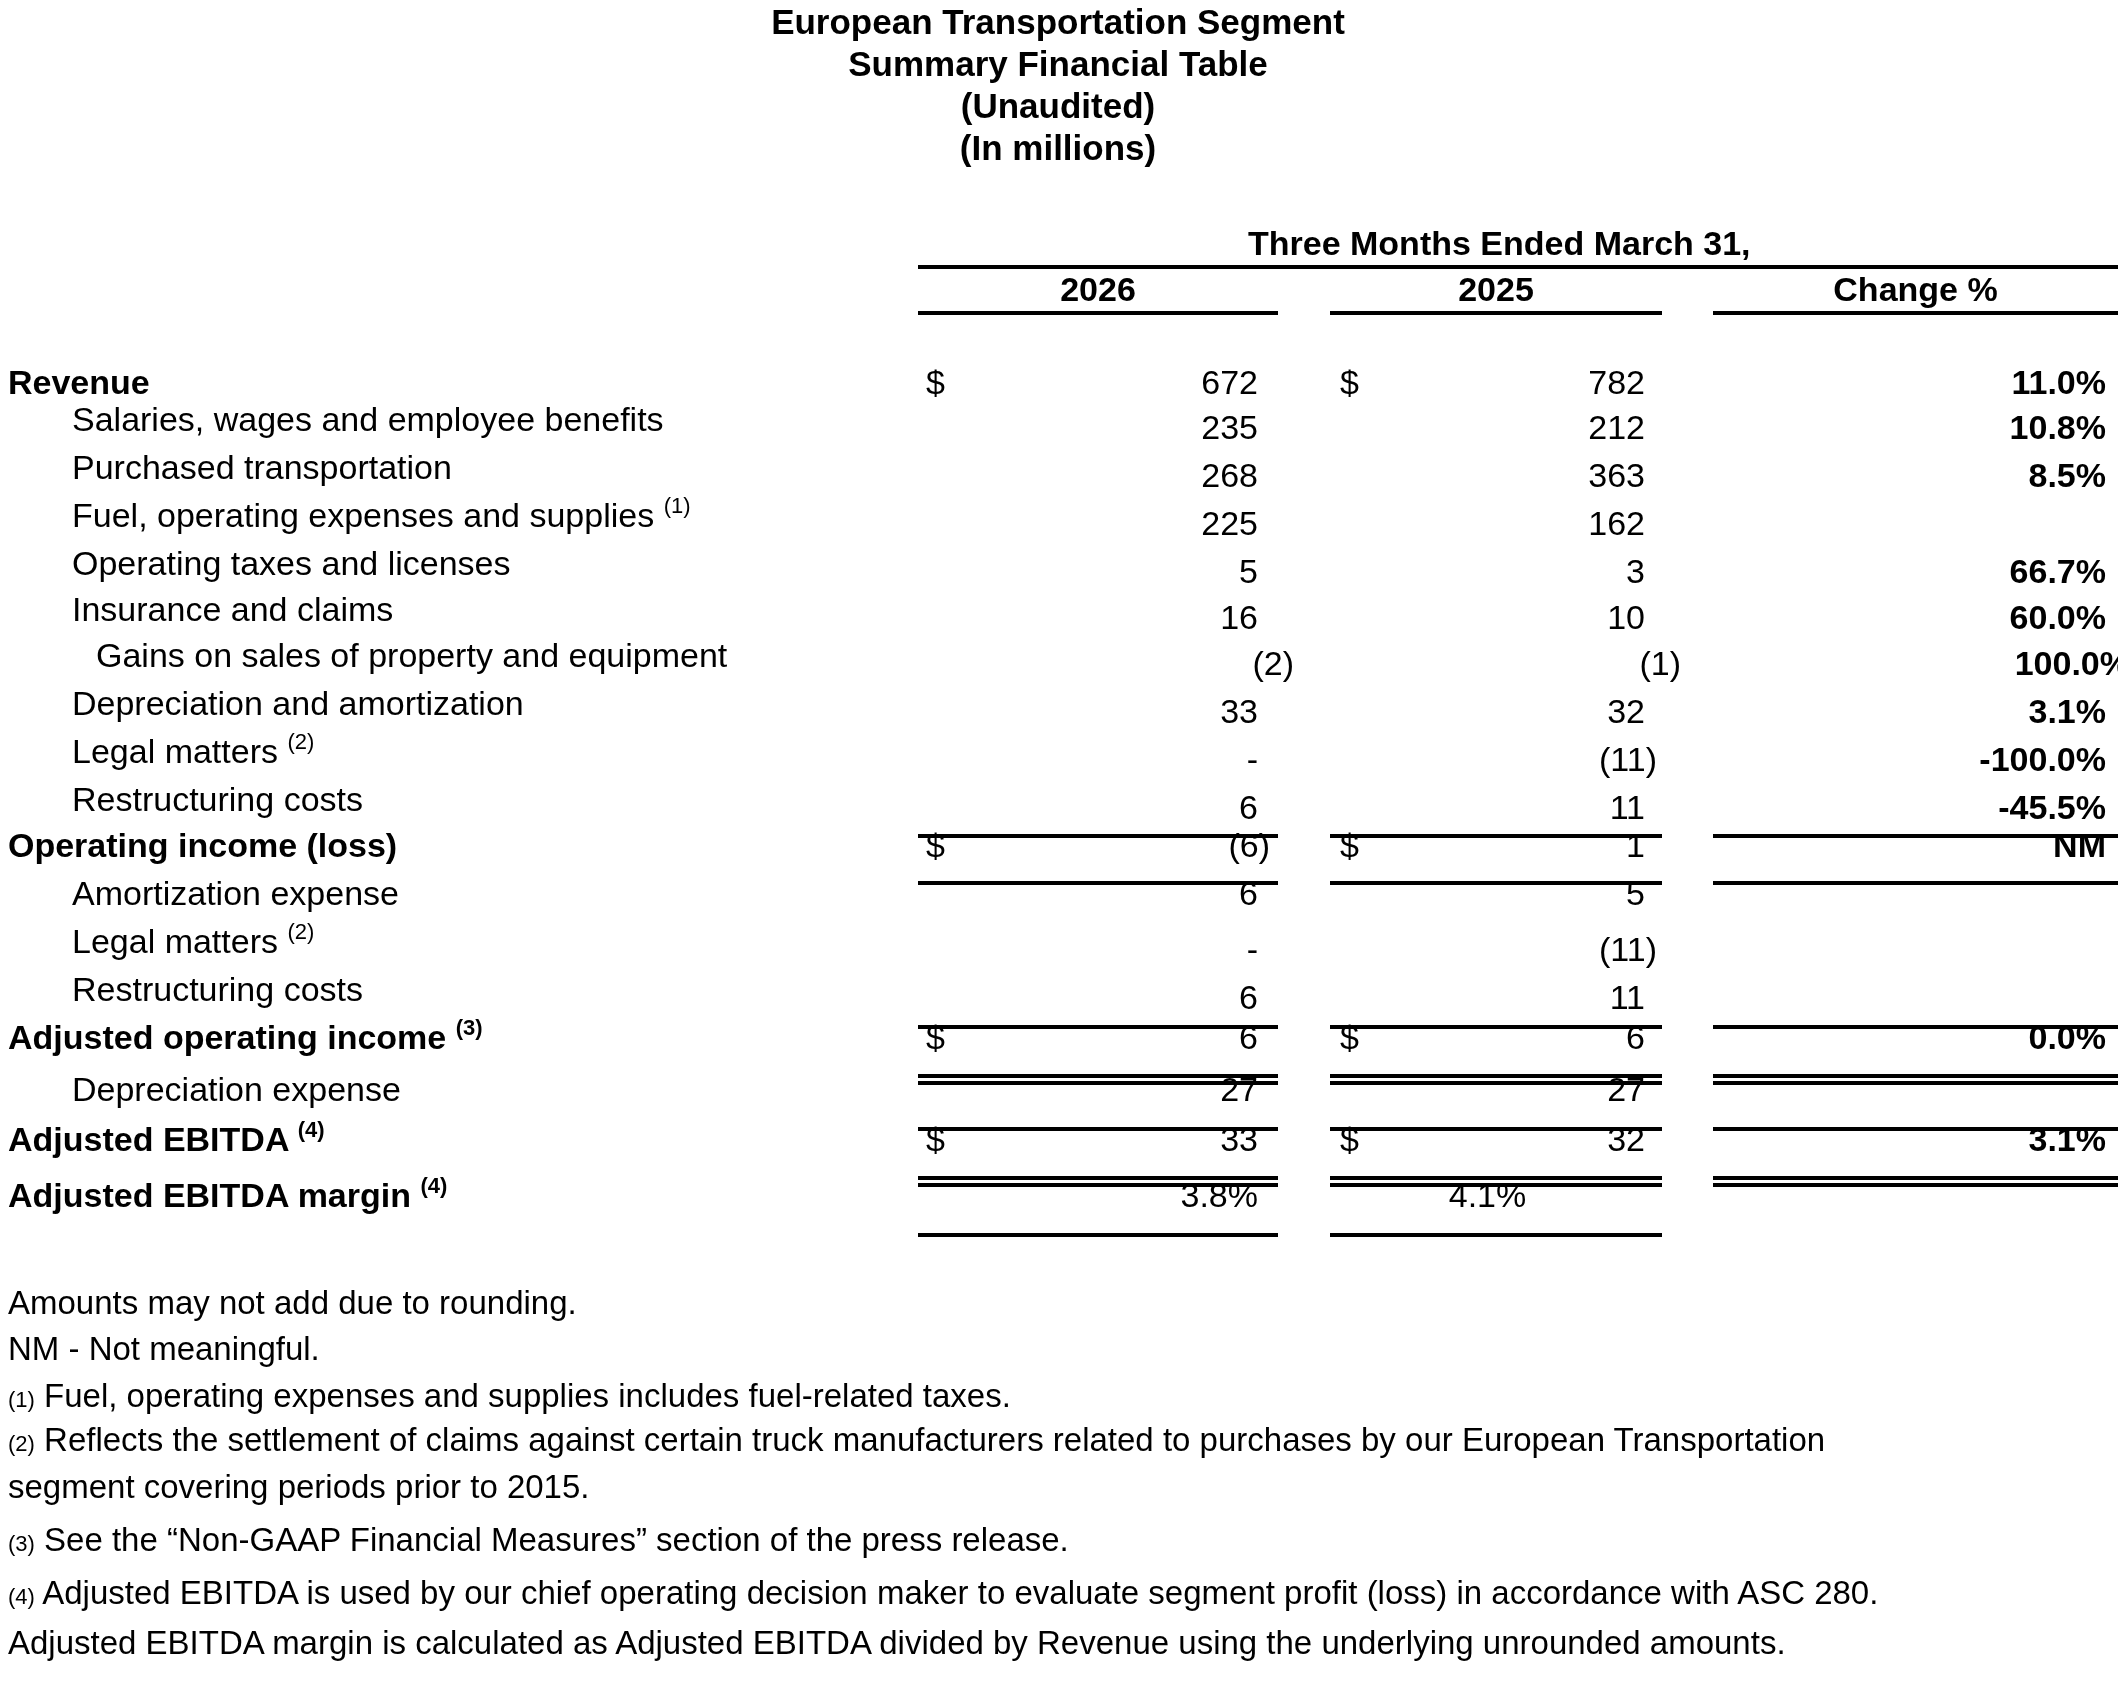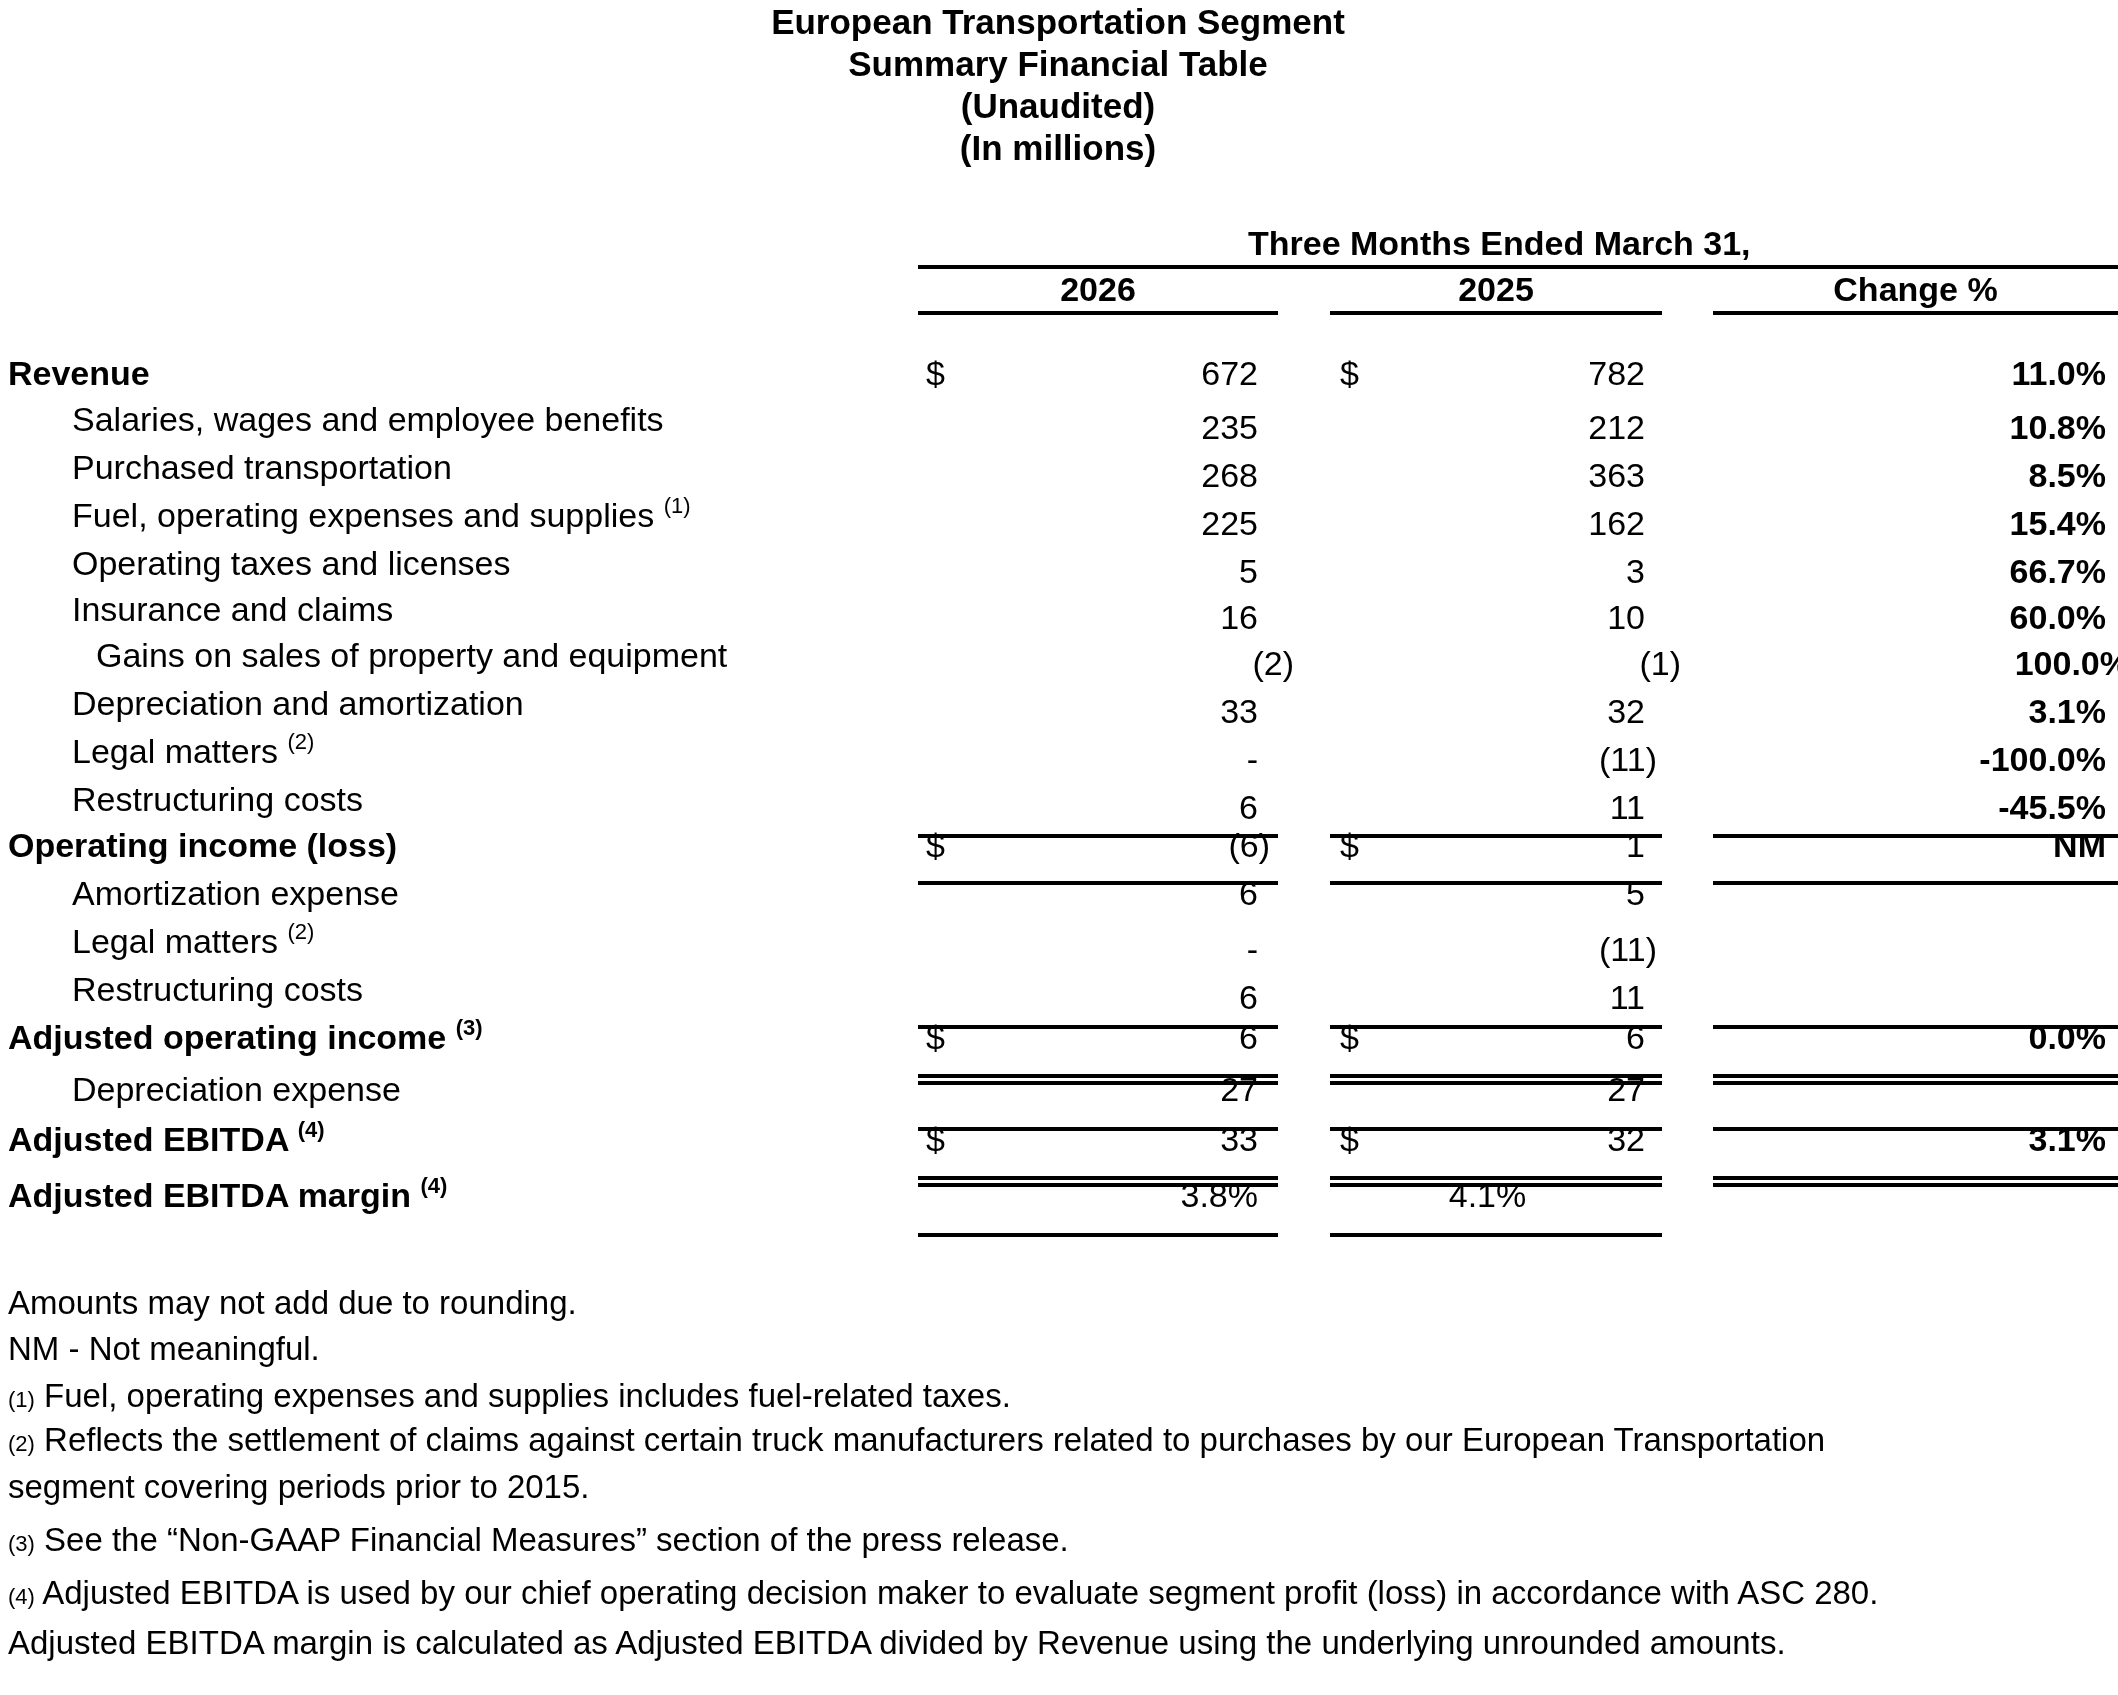--- a/index.html
+++ b/index.html
@@ -49,7 +49,7 @@
 <div class="rule" style="left:1713px; width:405px; top:311px;"></div>
 
 <div id="rows">
-    <div class="row" style="top: 354px;">
+    <div class="row" style="top: 363px;">
       <div class="lbl bold"><span>Revenue</span></div>
       <div class="cur c1cur" style="top: 0px;">$</div>
       <div class="val c1" style="top: 0px;">672</div>

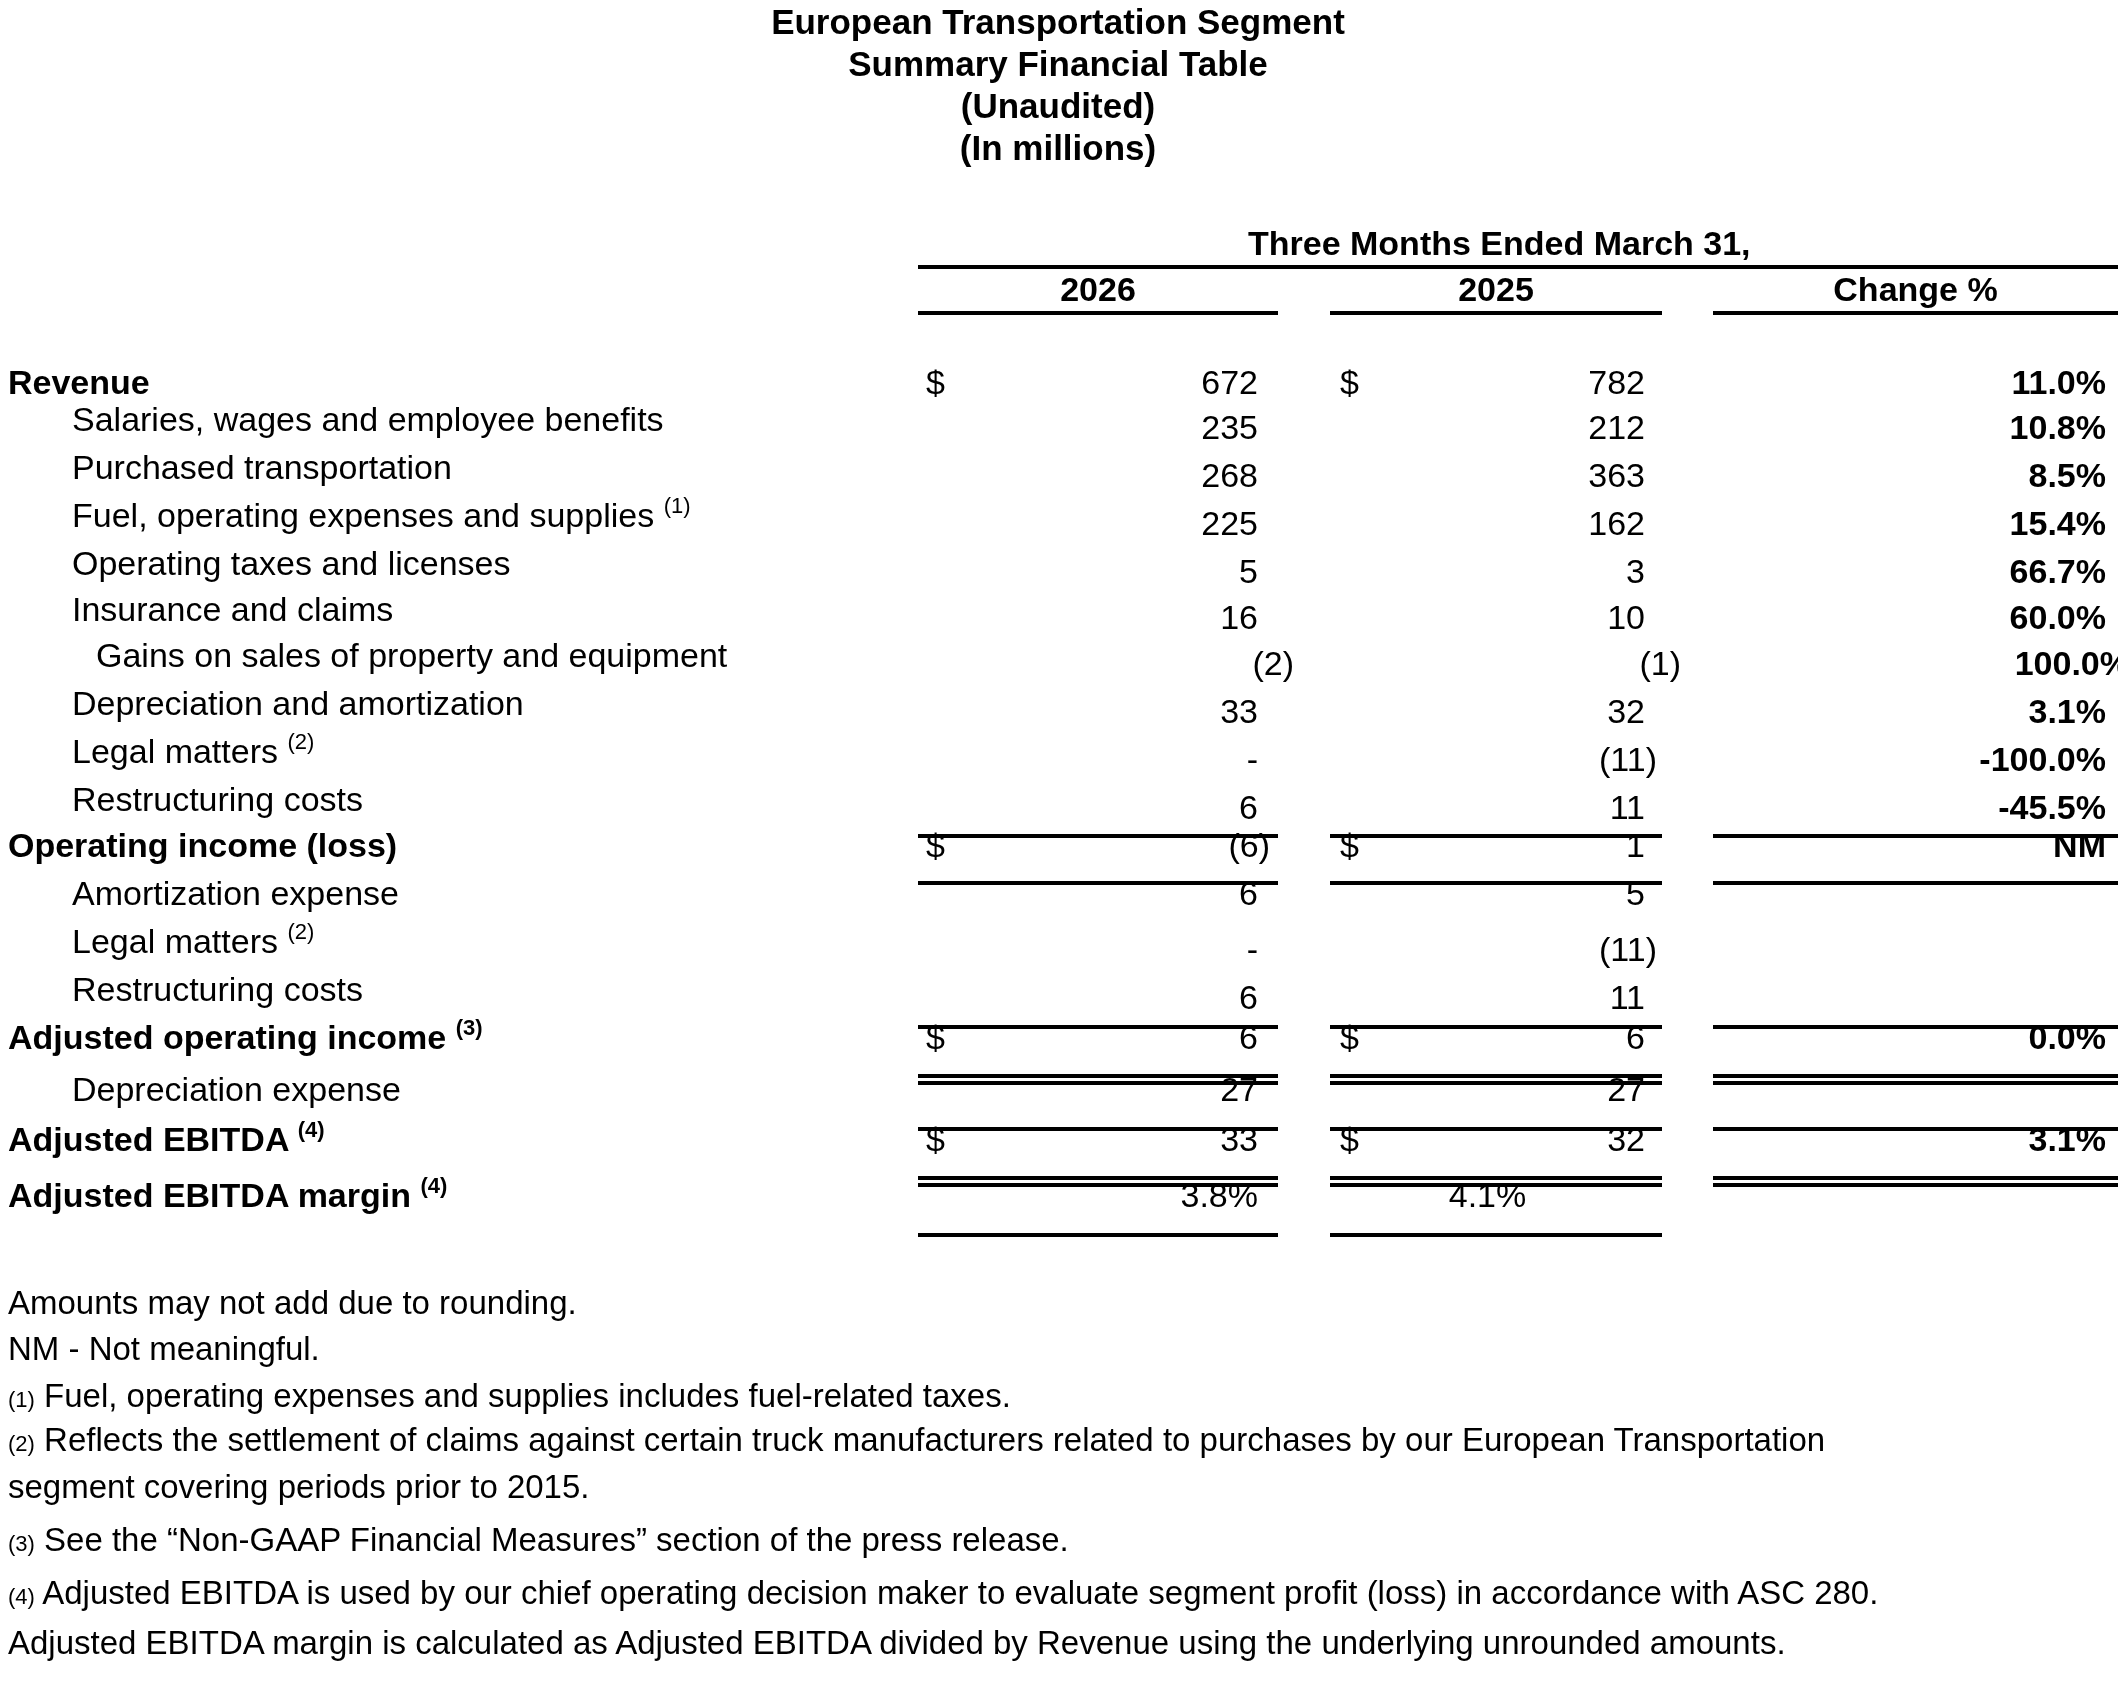--- a/index.html
+++ b/index.html
@@ -73,7 +73,6 @@
       <div class="lbl ind"><span>Fuel, operating expenses and supplies</span> <sup>(1)</sup></div>
       <div class="val c1" style="top: 8px;">225</div>
       <div class="val c2" style="top: 8px;">162</div>
-      <div class="val c3" style="top: 8px;">15.4%</div>
     </div>
     <div class="row" style="top: 544px; padding-left: 16px;">
       <div class="lbl ind"><span>Operating taxes and licenses</span></div>

